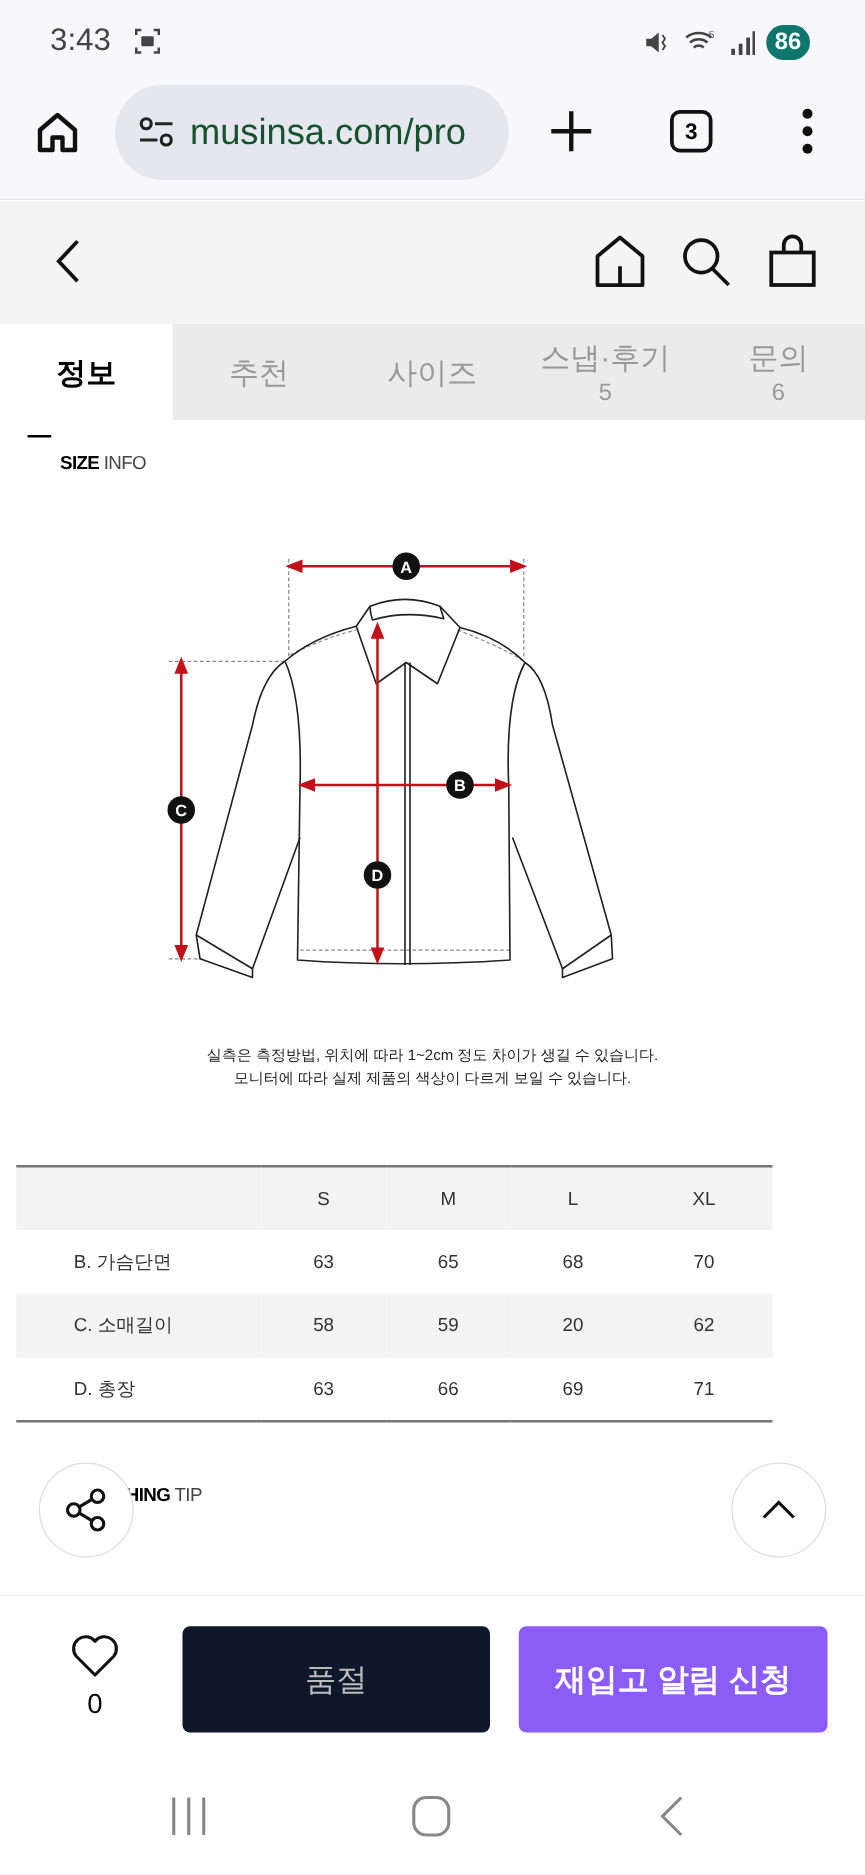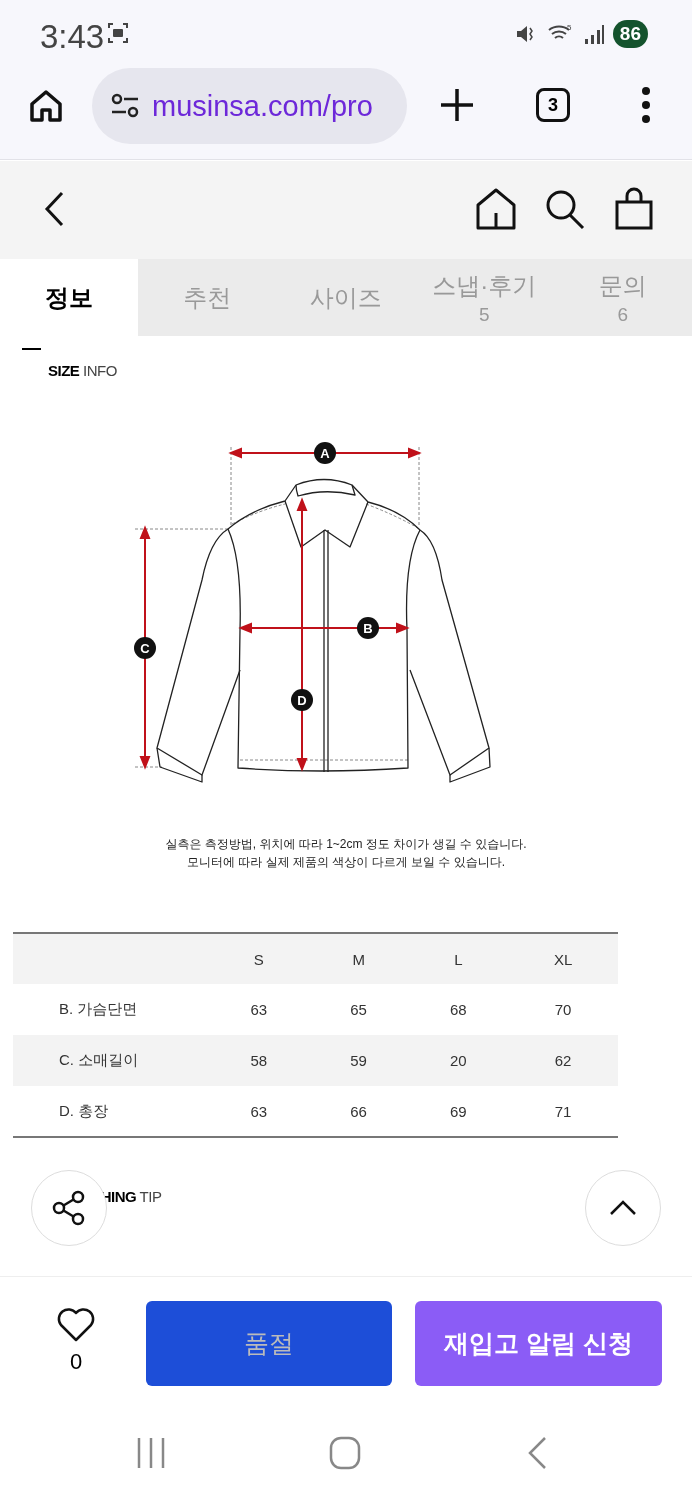--- a/index.html
+++ b/index.html
@@ -8,7 +8,7 @@
 
   
   .status-bar { position: absolute; top: 0; left: 0; width: 692px; height: 66px; background: #f7f7fc; }
-  .status-time { position: absolute; left: 40px; top: 18px; font-size: 33px; color: #444; }
+  .status-time { position: absolute; left: 40px; top: 18px; font-size: 25px; color: #444; }
   .status-screenshot { position: absolute; left: 107px; top: 22px; width: 22px; height: 22px; }
   .status-right { position: absolute; right: 44px; top: 20px; display: flex; align-items: center; gap: 8px; }
   .battery { background: #14532d; color: #fff; border-radius: 14px; font-size: 19px; font-weight: bold; padding: 1px 7px; height: 28px; line-height: 26px; }

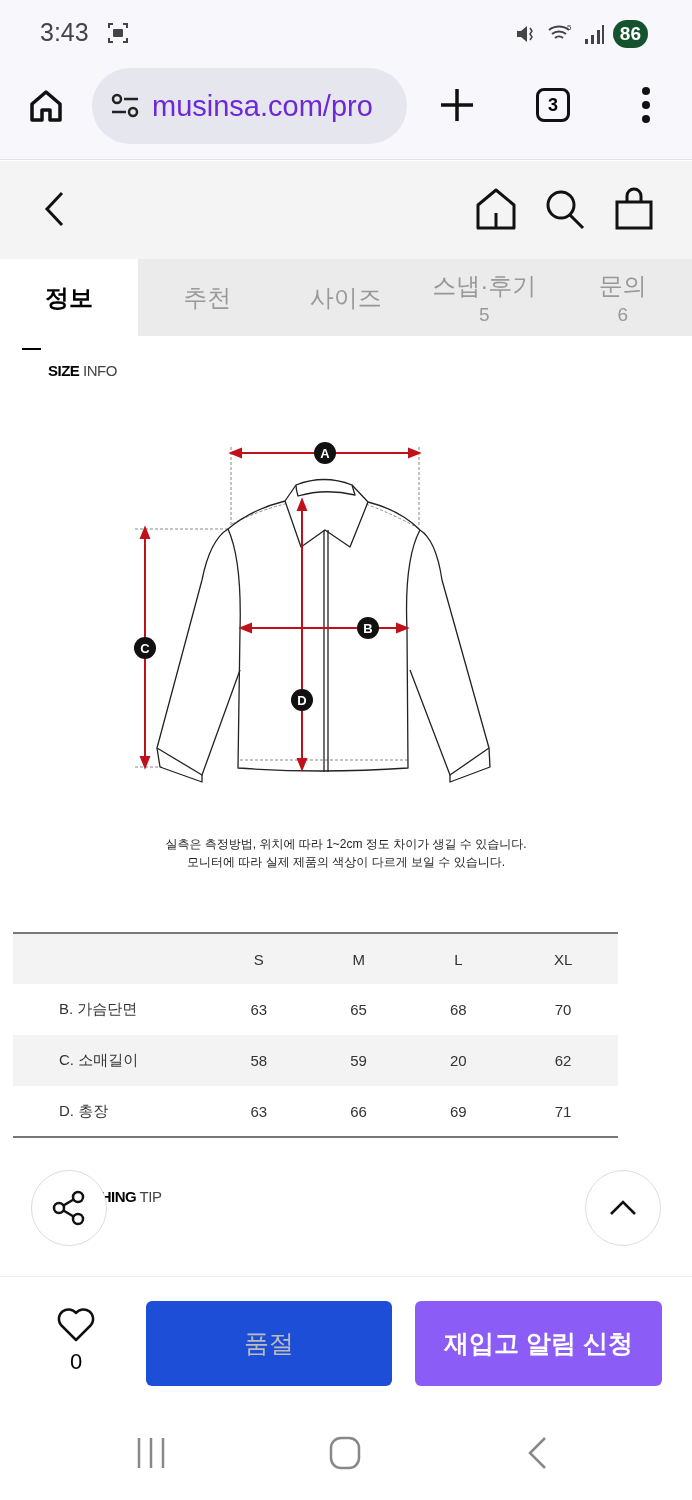--- a/index.html
+++ b/index.html
@@ -11,7 +11,7 @@
   .status-time { position: absolute; left: 40px; top: 18px; font-size: 25px; color: #444; }
   .status-screenshot { position: absolute; left: 107px; top: 22px; width: 22px; height: 22px; }
   .status-right { position: absolute; right: 44px; top: 20px; display: flex; align-items: center; gap: 8px; }
-  .battery { background: #14532d; color: #fff; border-radius: 14px; font-size: 19px; font-weight: bold; padding: 1px 7px; height: 28px; line-height: 26px; }
+  .battery { background: #0f766e; color: #fff; border-radius: 14px; font-size: 19px; font-weight: bold; padding: 1px 7px; height: 28px; line-height: 26px; }
 
   
   .browser-bar { position: absolute; top: 66px; left: 0; width: 692px; height: 94px; background: #f7f7fc; border-bottom: 1px solid #e2e2e8; }

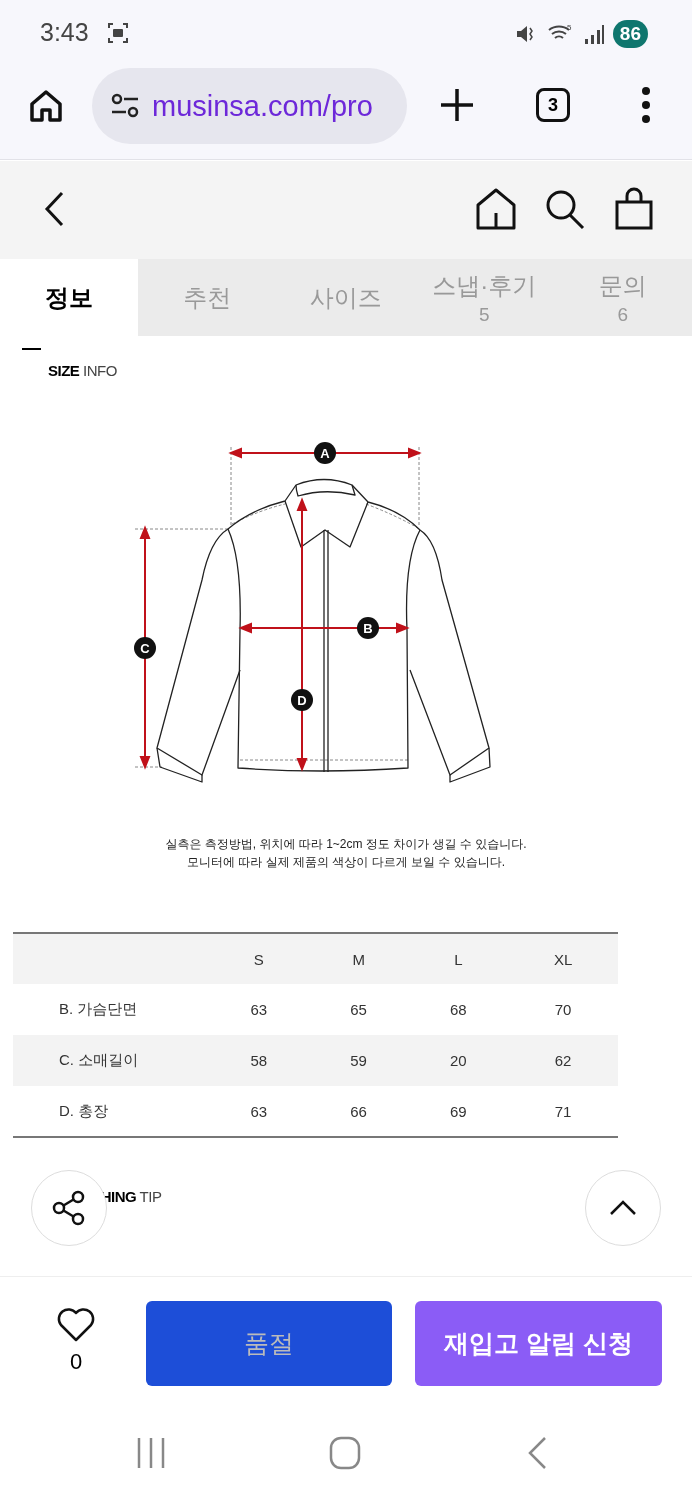--- a/index.html
+++ b/index.html
@@ -17,7 +17,7 @@
   .browser-bar { position: absolute; top: 66px; left: 0; width: 692px; height: 94px; background: #f7f7fc; border-bottom: 1px solid #e2e2e8; }
   .browser-home { position: absolute; left: 28px; top: 22px; width: 36px; height: 36px; }
   .url-pill { position: absolute; left: 92px; top: 2px; width: 315px; height: 76px; border-radius: 38px; background: #e6e6ee; display: flex; align-items: center; padding-left: 18px; }
-  .url-text { font-size: 29px; color: #6d28d9; margin-left: 12px; white-space: nowrap; overflow: hidden; }
+  .url-text { font-size: 29px; color: #14532d; margin-left: 12px; white-space: nowrap; overflow: hidden; }
   .browser-plus { position: absolute; left: 438px; top: 20px; width: 38px; height: 38px; }
   .tabs-count { position: absolute; left: 536px; top: 22px; width: 34px; height: 34px; border: 3px solid #111; border-radius: 8px; font-size: 18px; font-weight: bold; text-align: center; line-height: 28px; }
   .browser-menu { position: absolute; left: 638px; top: 20px; width: 16px; height: 38px; }

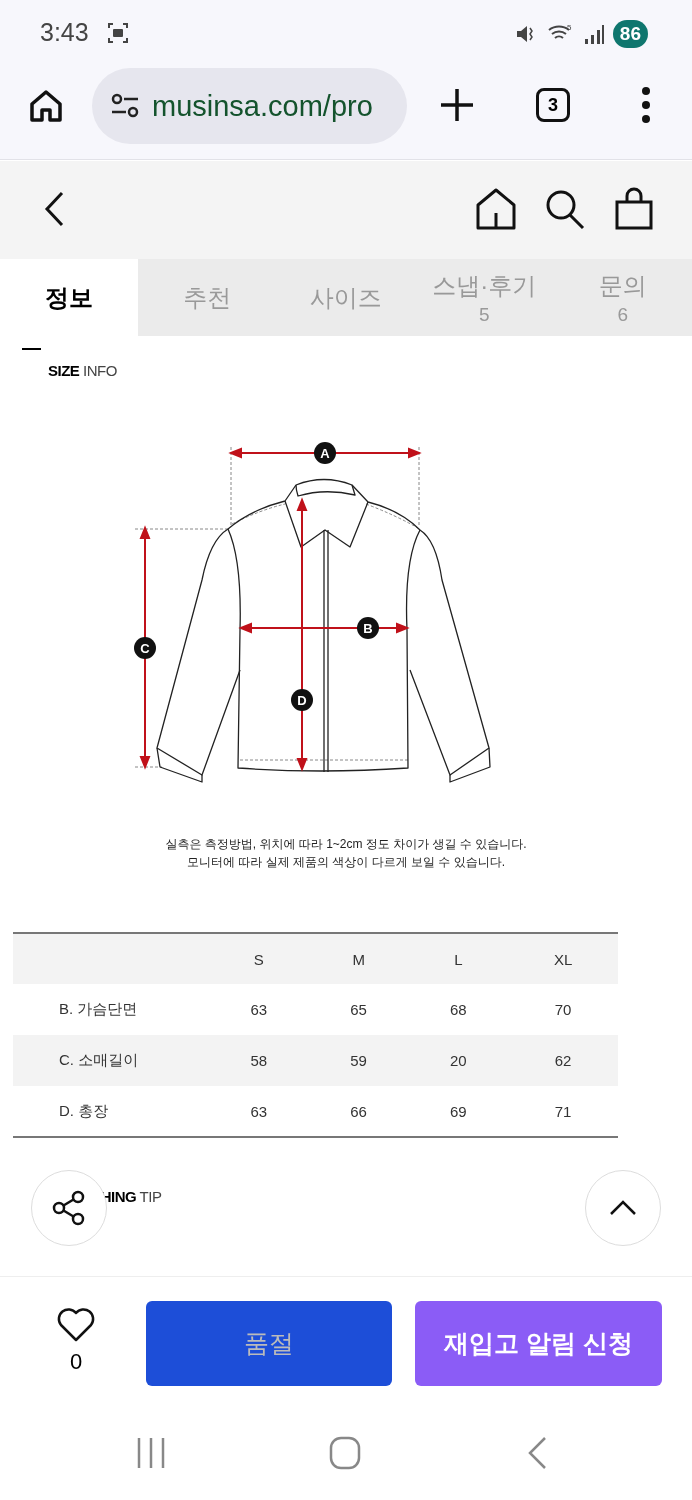--- a/index.html
+++ b/index.html
@@ -57,7 +57,7 @@
   .bottom-bar { position: absolute; top: 1276px; left: 0; width: 692px; height: 124px; background: #fff; border-top: 1px solid #eee; }
   .like { position: absolute; left: 56px; top: 30px; width: 40px; text-align: center; }
   .like-count { font-size: 22px; margin-top: 2px; }
-  .soldout-btn { position: absolute; left: 146px; top: 24px; width: 246px; height: 85px; background: #1d4ed8; border-radius: 6px; color: #bbb; font-size: 25px; display: flex; align-items: center; justify-content: center; }
+  .soldout-btn { position: absolute; left: 146px; top: 24px; width: 246px; height: 85px; background: #0f172a; border-radius: 6px; color: #bbb; font-size: 25px; display: flex; align-items: center; justify-content: center; }
   .restock-btn { position: absolute; left: 415px; top: 24px; width: 247px; height: 85px; background: #8b5cf6; border-radius: 6px; color: #fff; font-size: 25px; font-weight: bold; display: flex; align-items: center; justify-content: center; }
 
   

